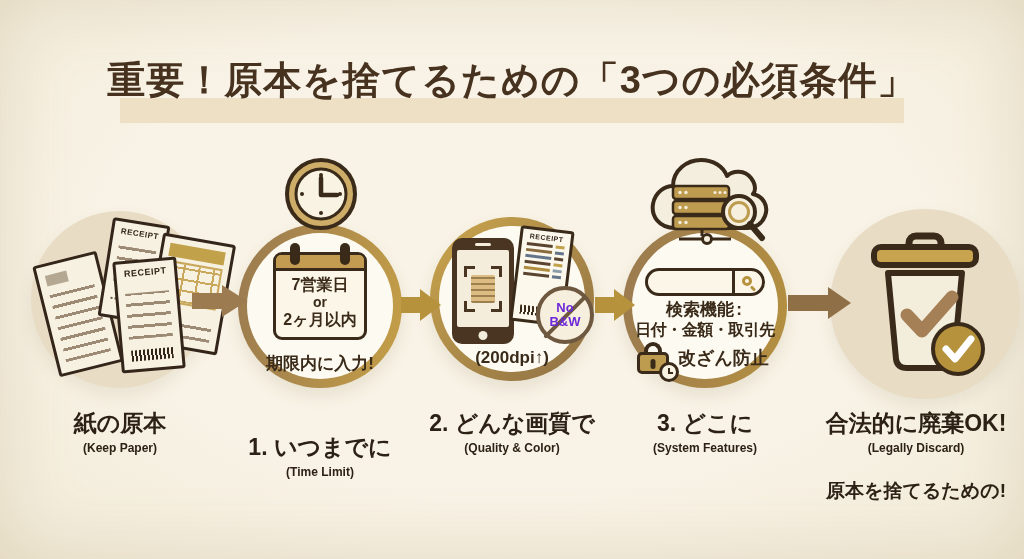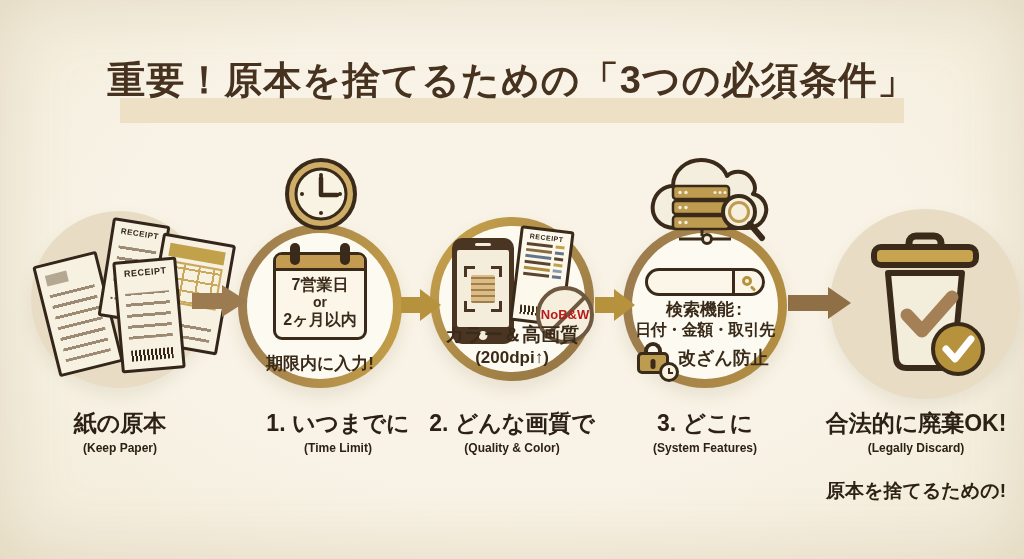--- a/index.html
+++ b/index.html
@@ -103,8 +103,8 @@
     background: repeating-linear-gradient(90deg,#3A2A19 0 2px, transparent 2px 4px); }
   #nobw { position:absolute; left:536px; top:286px; width:58px; height:58px; border-radius:50%;
     background:#F6EFDD; border:4px solid #6E5840; z-index:7;
-    display:flex; align-items:center; justify-content:center;
-    font-size:13px; font-weight:800; line-height:14px; color:#b91c1c; }
+    display:flex; flex-direction:column; align-items:center; justify-content:center;
+    font-size:13px; font-weight:800; line-height:14px; color:#6d28d9; }
   #nobw .slash { position:absolute; left:-8%; top:50%; width:116%; height:4px; background:#6E5840;
     transform:rotate(-45deg); border-radius:2px; }
   #nobw span { position:relative; }

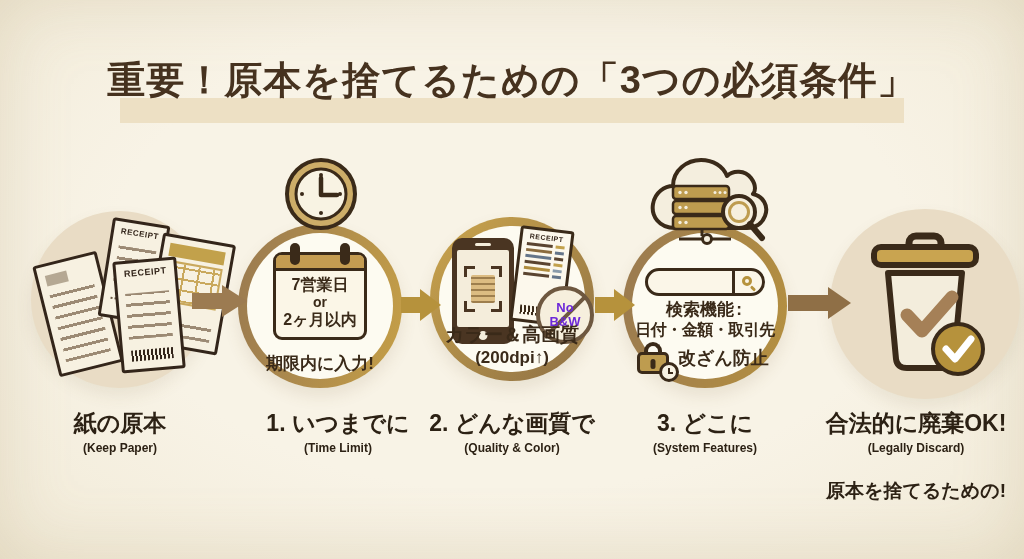--- a/index.html
+++ b/index.html
@@ -273,7 +273,6 @@
     <span>No</span>
     <span>B&amp;W</span>
   </div>
-  <div id="quality-1">カラー＆高画質</div>
   <div id="quality-2">(200dpi↑)</div>
 
   <div class="ring" id="ring-3"></div>

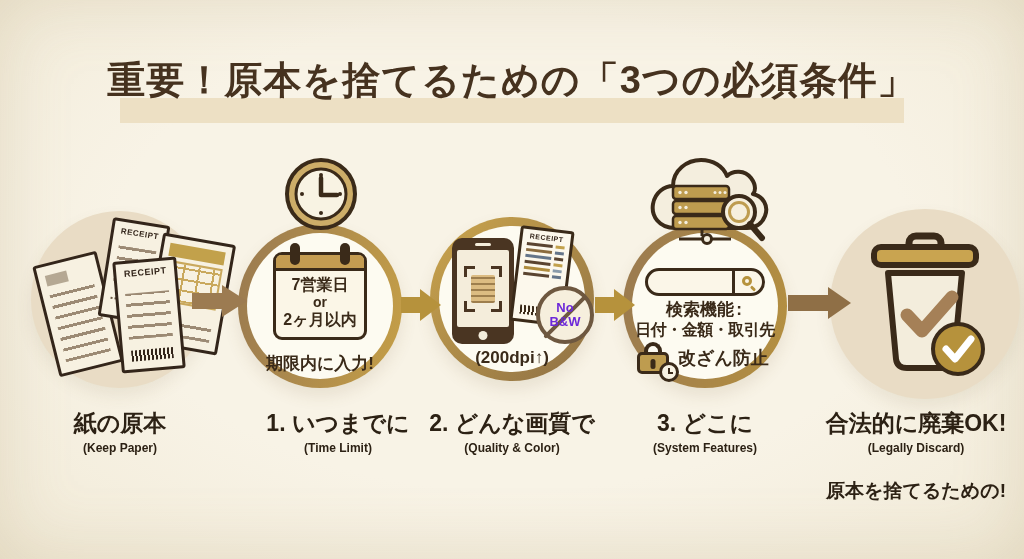--- a/index.html
+++ b/index.html
@@ -146,7 +146,7 @@
   .step-label .jp { font-size:23px; font-weight:800; line-height:1.2; }
   .step-label .en { font-size:12px; font-weight:700; margin-top:3px; }
   #label-paper   { left:15px; }
-  #label-time    { left:233px; }
+  #label-time    { left:215px;margin-top:24px; }
   #label-quality { left:407px; }
   #label-system  { left:600px; }
   #label-discard { left:811px; }

